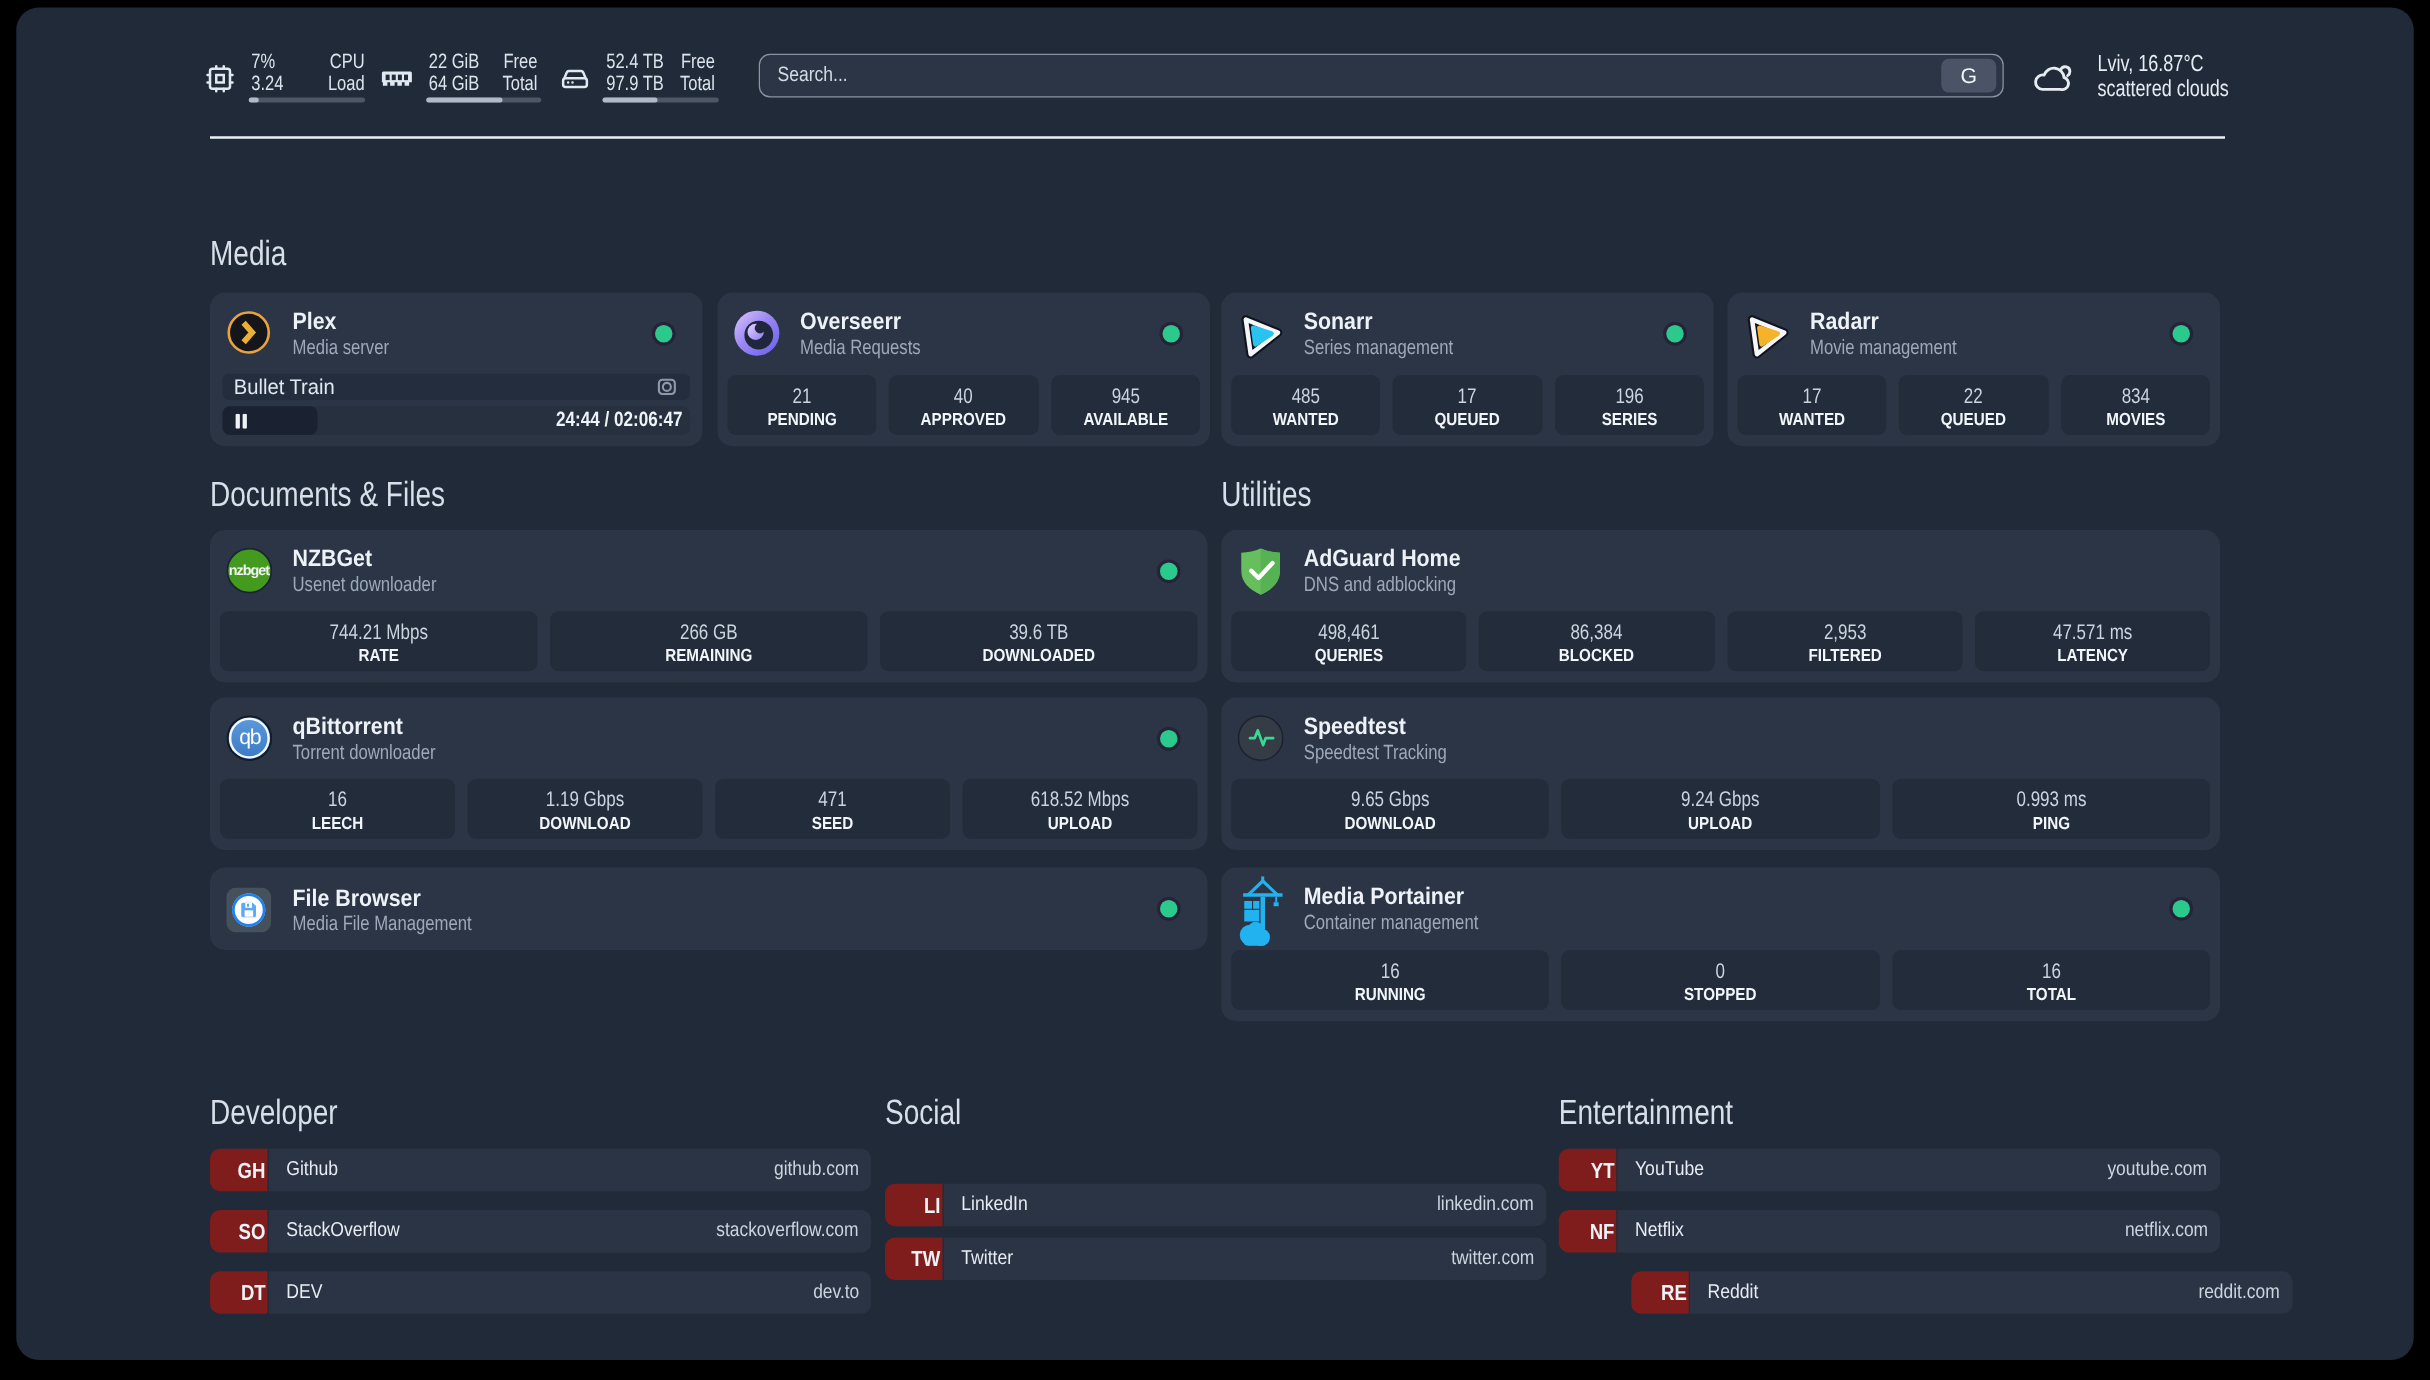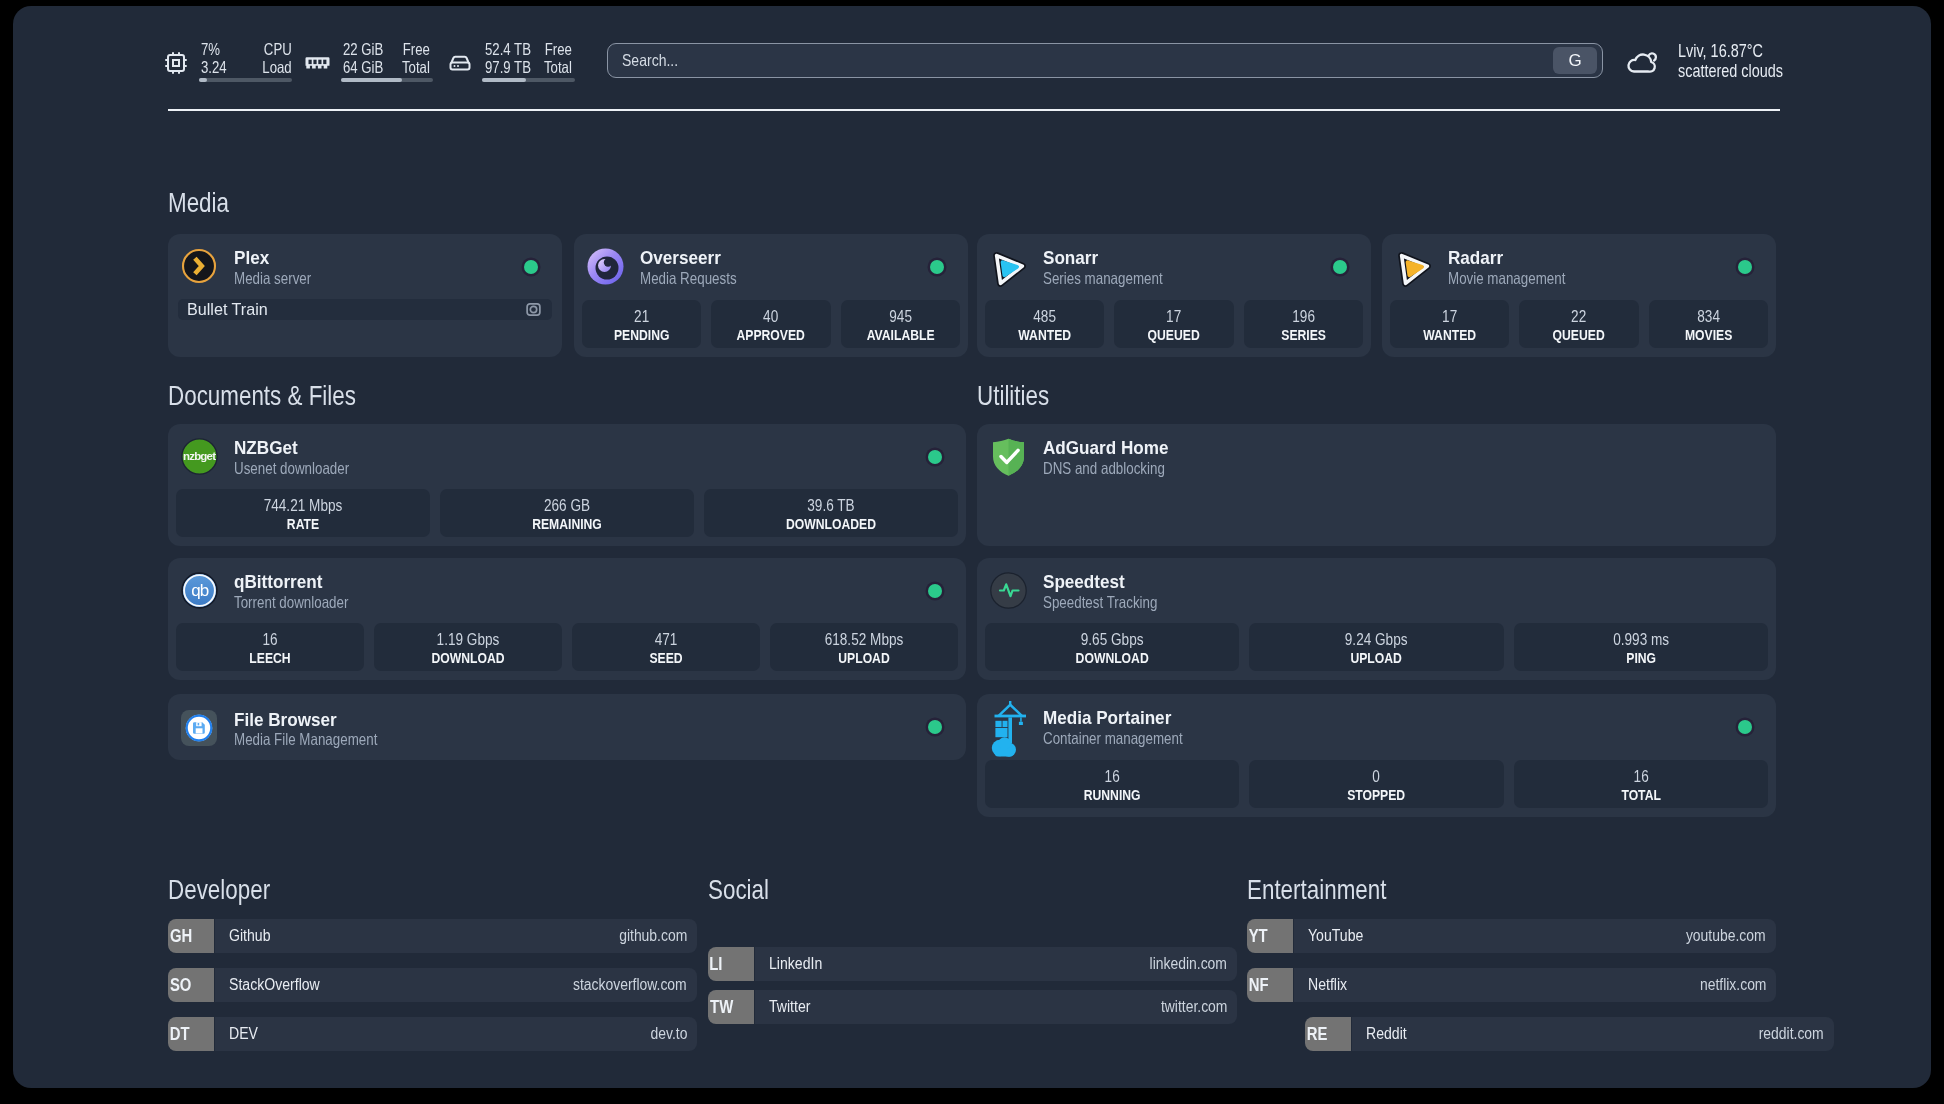--- a/index.html
+++ b/index.html
@@ -155,6 +155,14 @@
       <rect x="3" y="4" width="18" height="16" rx="4"></rect>
         <circle cx="12" cy="12" r="4.5"></circle>
     </svg>
+  </div>
+  <div class="prow2">
+    <div class="pfill"></div>
+    <svg class="abs" style="left:9px; top:5.5px;" width="12" height="12" viewBox="0 0 12 12" fill="#eef2f7">
+      <rect x="1.5" y="0" width="3.4" height="12" rx="1"></rect>
+        <rect x="7.1" y="0" width="3.4" height="12" rx="1"></rect>
+    </svg>
+    <div class="time">24:44 / 02:06:47</div>
   </div>
 </div>
 

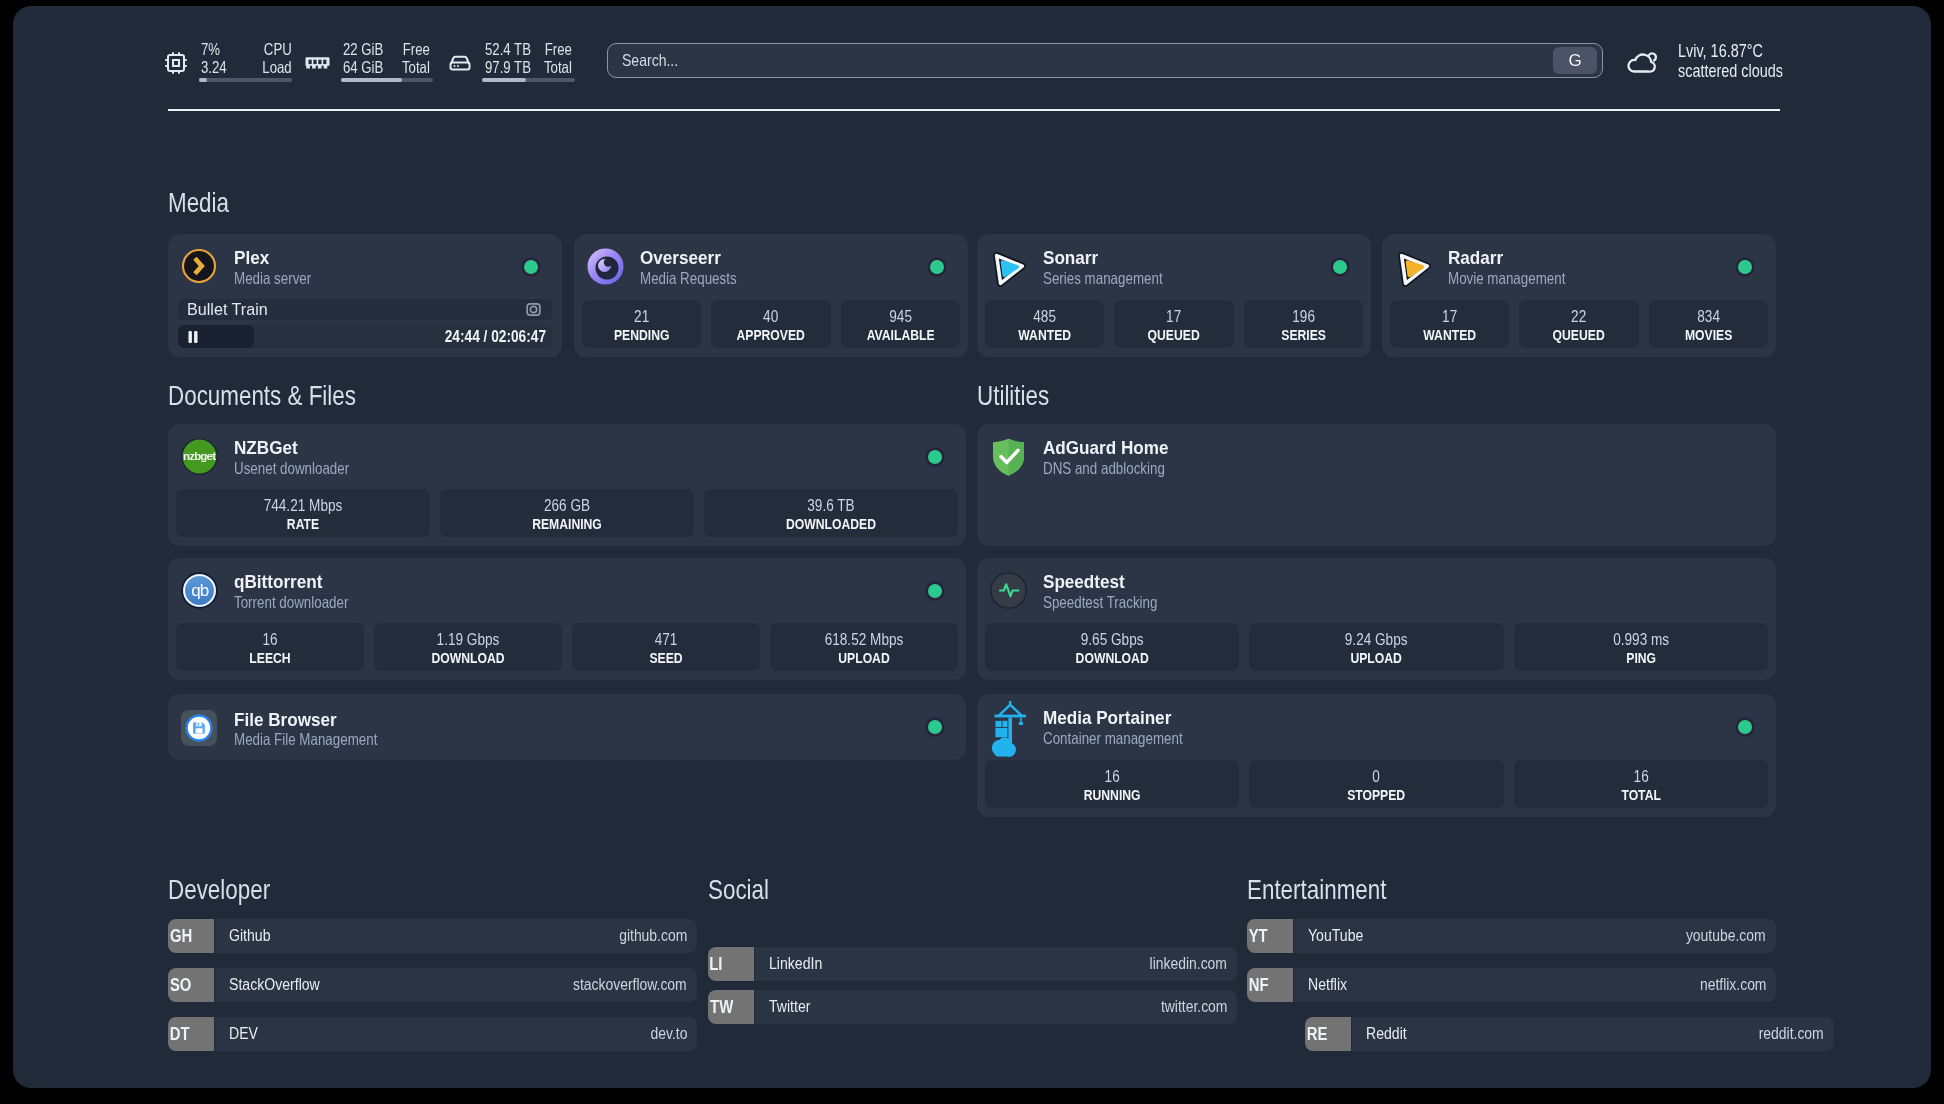--- a/index.html
+++ b/index.html
@@ -359,6 +359,24 @@
   </div>
   <div class="ctitle">AdGuard Home</div>
   <div class="csub">DNS and adblocking</div>
+  <div class="statrow">
+    <div class="stat">
+        <div class="n">498,461</div>
+        <div class="l">QUERIES</div>
+      </div>
+    <div class="stat">
+        <div class="n">86,384</div>
+        <div class="l">BLOCKED</div>
+      </div>
+    <div class="stat">
+        <div class="n">2,953</div>
+        <div class="l">FILTERED</div>
+      </div>
+    <div class="stat">
+        <div class="n">47.571 ms</div>
+        <div class="l">LATENCY</div>
+      </div>
+  </div>
 </div>
 
 <div class="card" style="left:977px; top:558px; width:799px; height:122px;">

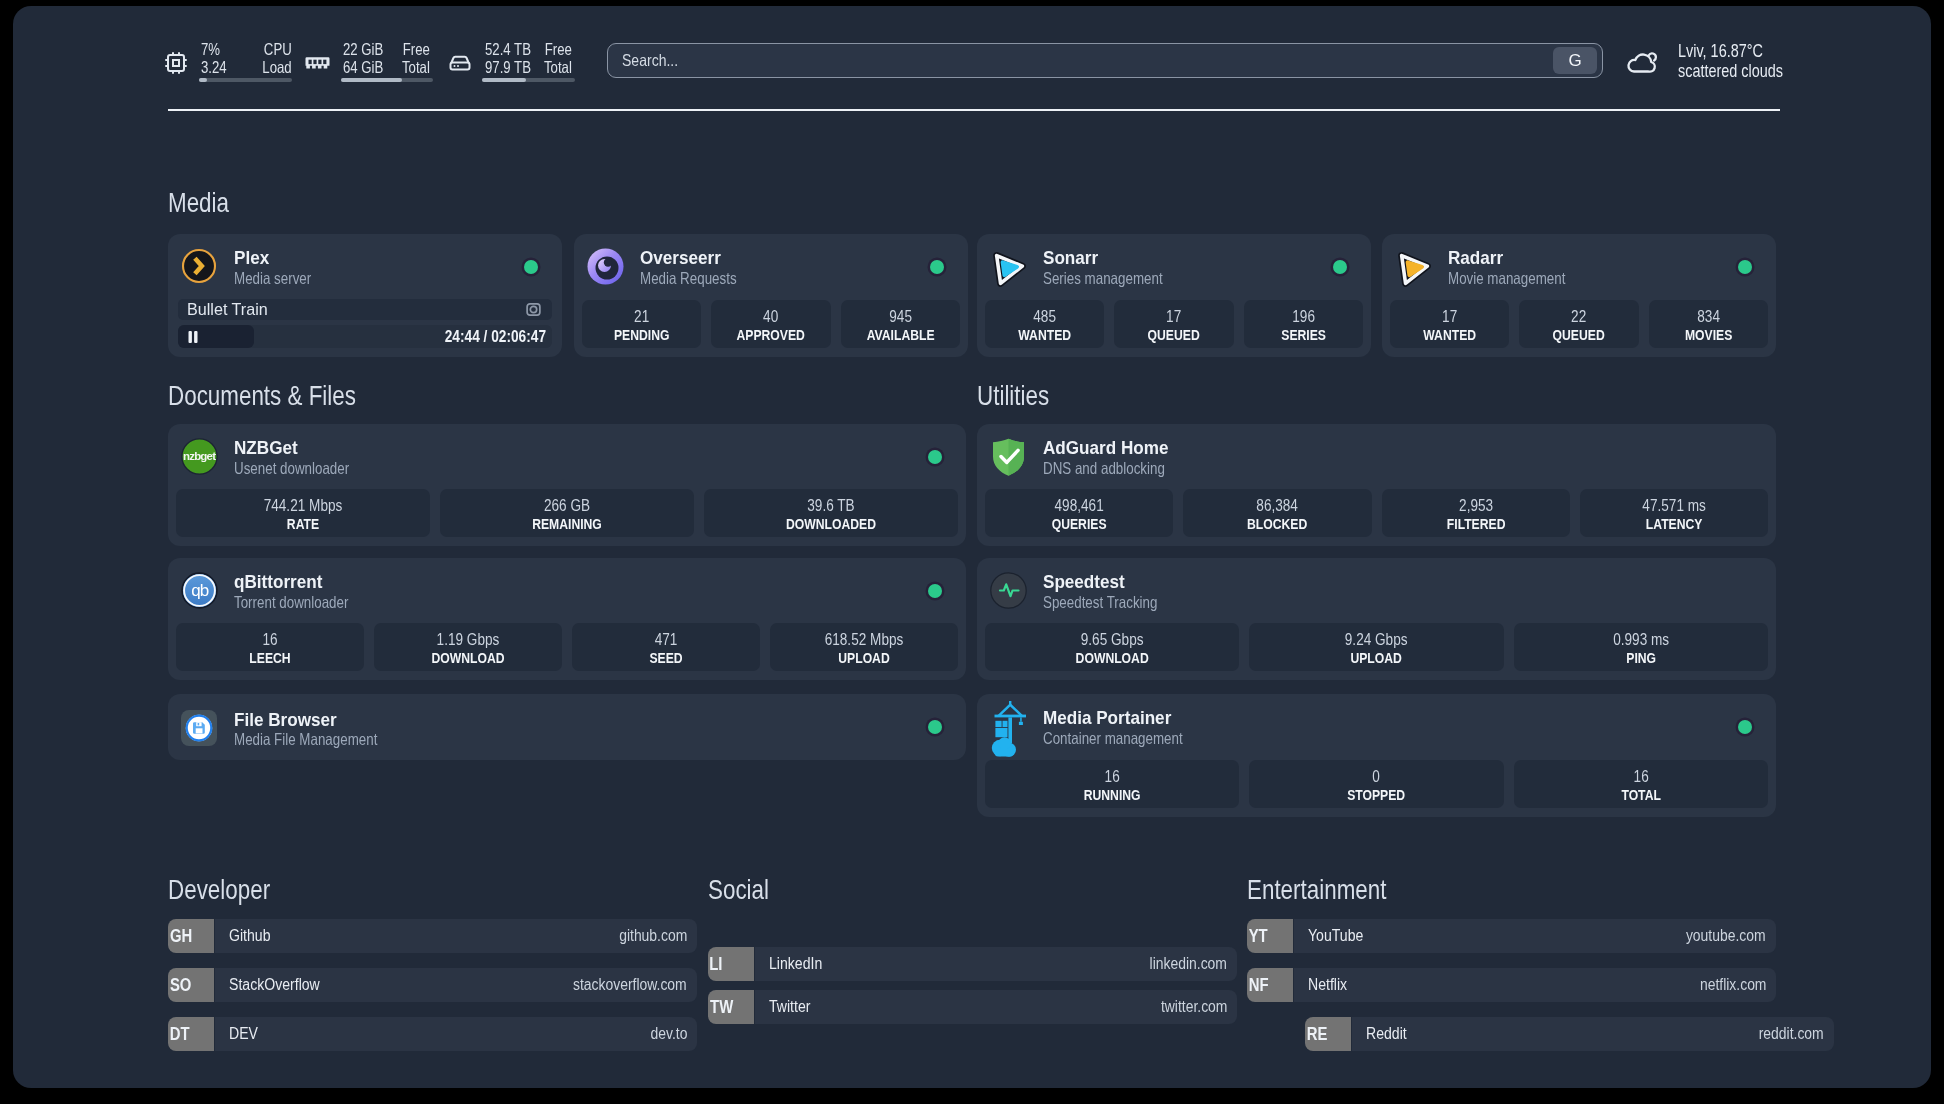--- a/index.html
+++ b/index.html
@@ -56,9 +56,9 @@
 
 
 .bk { position:absolute; height:34px; }
-.bk .ab { position:absolute; left:0; top:0; width:46px; height:34px; background:#737373;
+.bk .ab { position:absolute; left:0; top:0; width:46px; height:34px; background:#7f1d1d;
   border-radius:8px 0 0 8px; color:#eef2f7; font-size:17.5px; font-weight:600;
-  text-align:left; line-height:34px; }
+  text-align:right; line-height:34px; }
 .bk .ab span { display:inline-block; transform:scaleX(.85); }
 .bk .bar2 { position:absolute; left:47px; right:0; top:0; height:34px; background:#2b3444;
   border-radius:0 8px 8px 0; }

